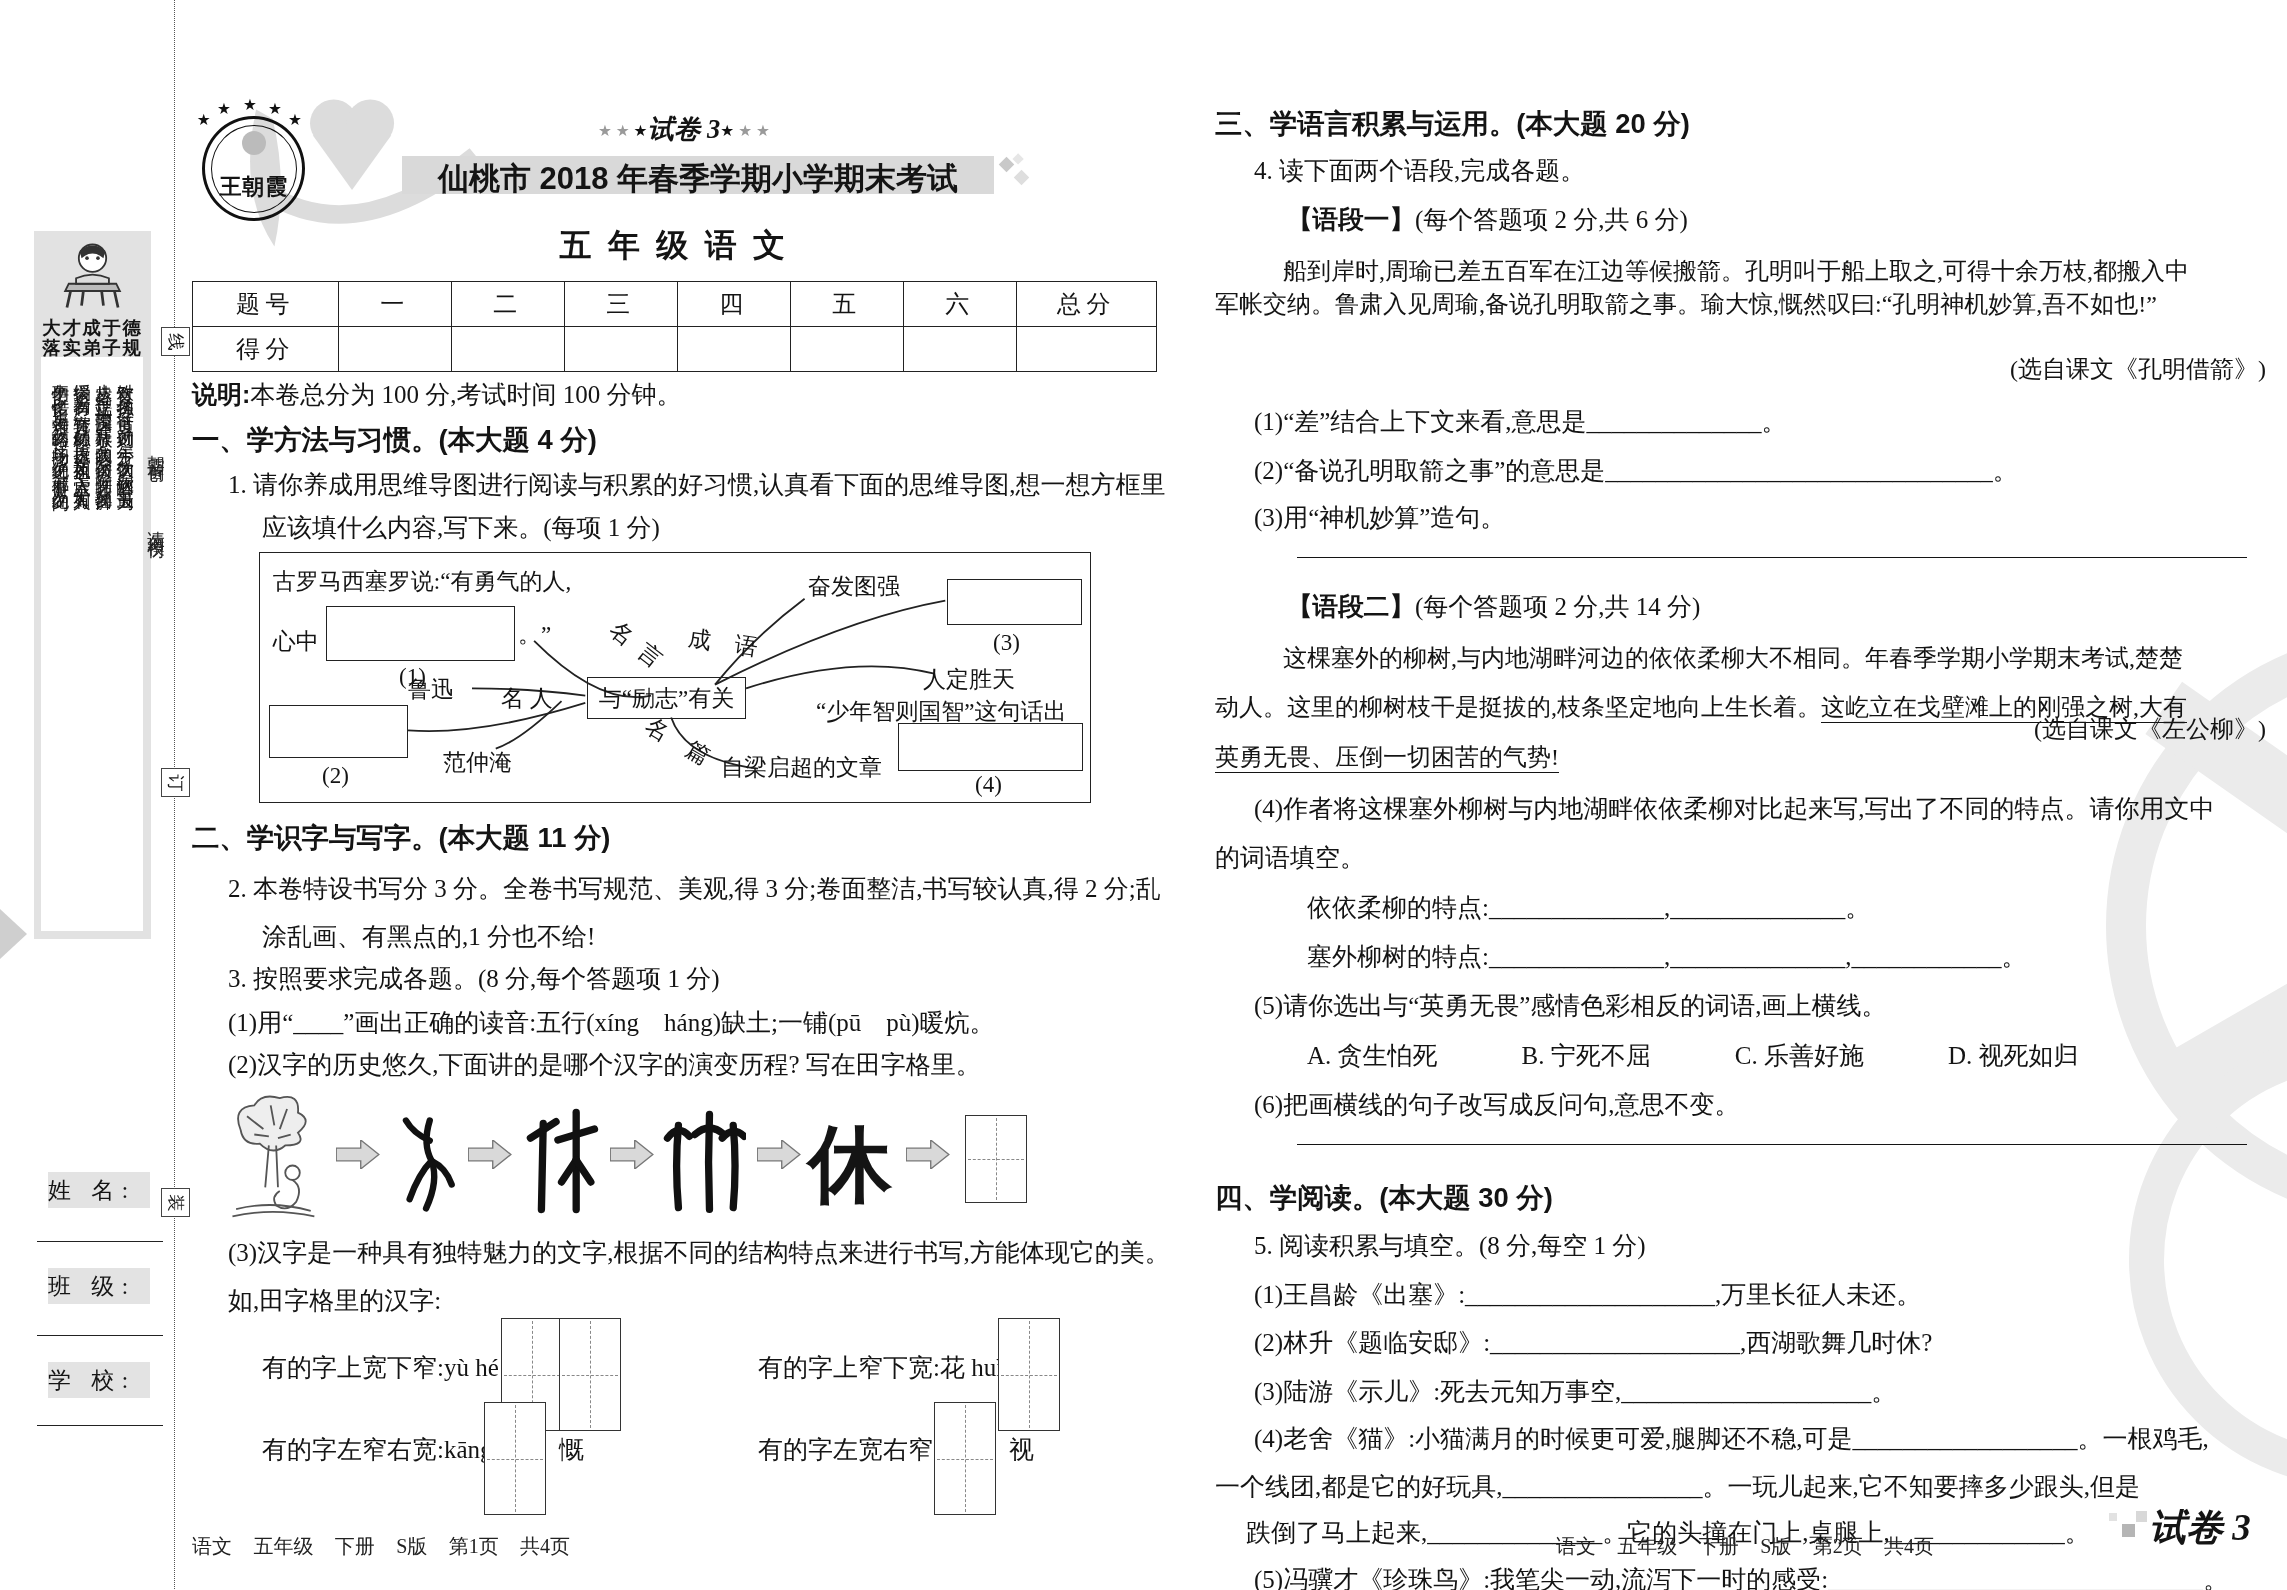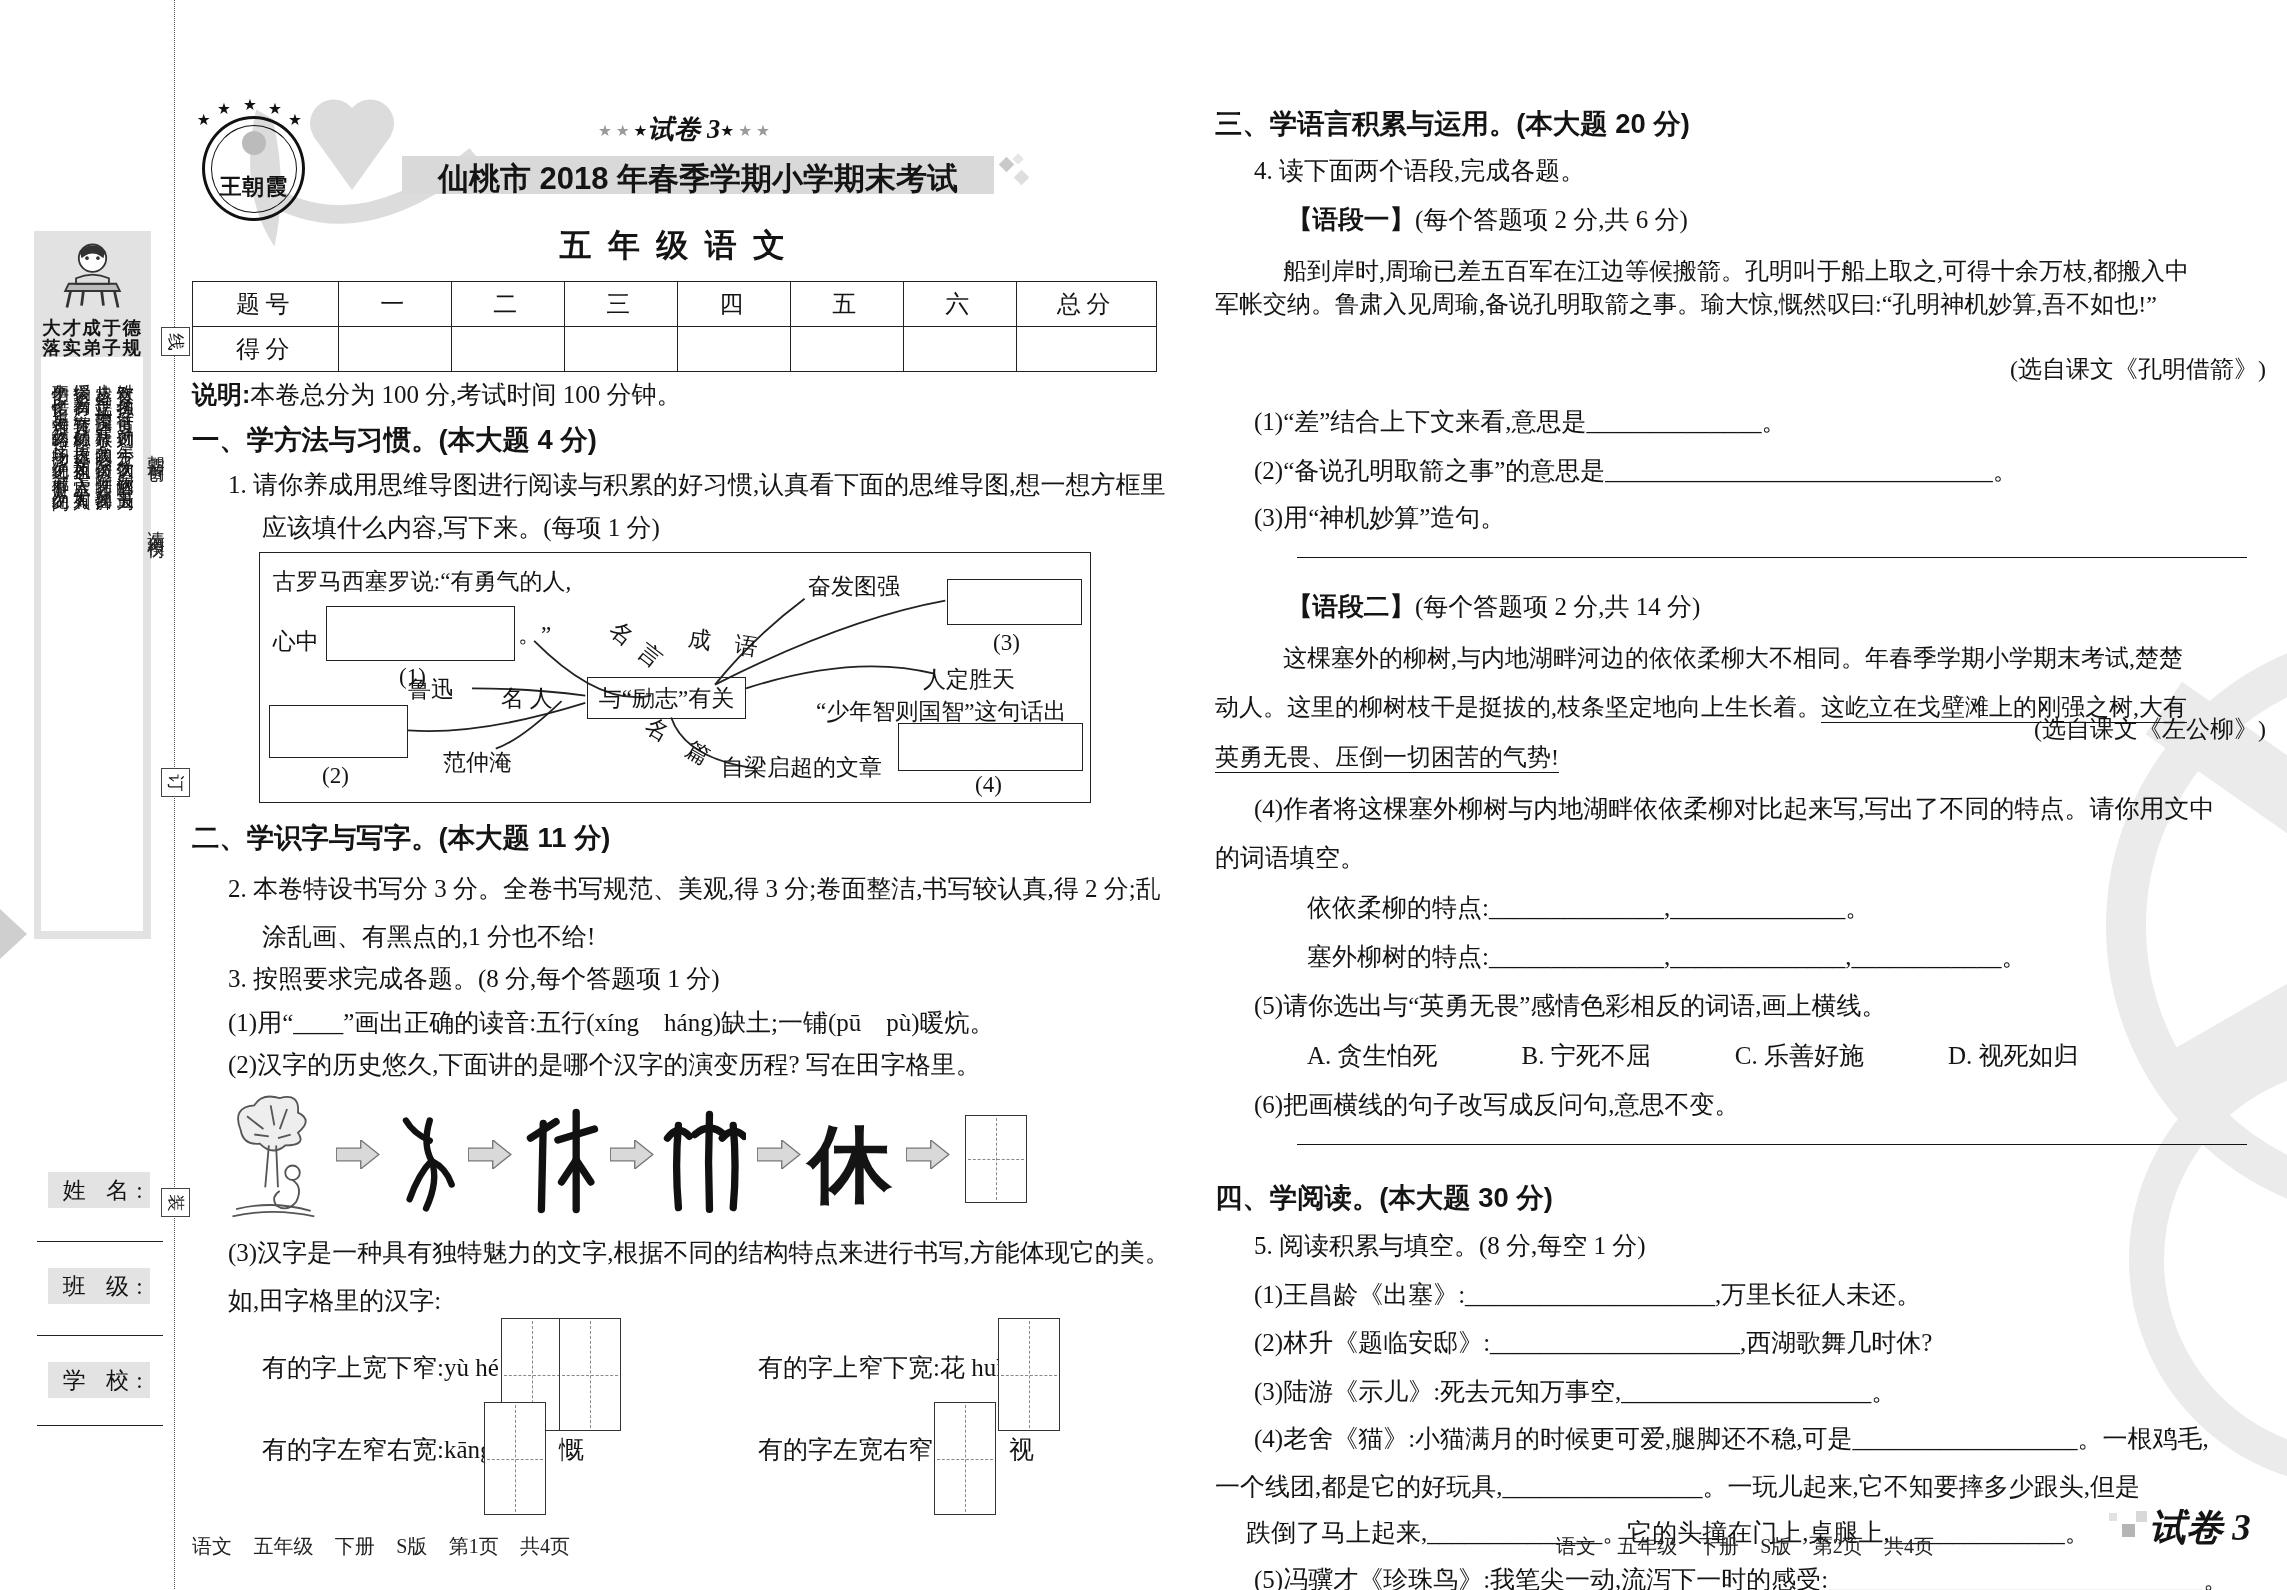--- a/index.html
+++ b/index.html
@@ -24,7 +24,7 @@
   .dz-row{display:flex;justify-content:space-between;padding:0 9.1px;margin-top:12.8px;}
   .dz-p{writing-mode:vertical-rl;text-orientation:upright;font-size:17.4px;line-height:19px;letter-spacing:0.9px;}
   .fieldlabel{position:absolute;left:48px;width:102px;background:#e3e3e3;font-size:23px;
-              letter-spacing:7.3px;text-align:right;padding:2.7px 0;}
+              letter-spacing:7.3px;text-align:left;padding:2.7px 0;}
   .fieldline{position:absolute;left:37px;width:126px;border-bottom:1.8px solid #222;}
   
   .band{position:absolute;left:402px;top:156px;width:592px;height:38px;background:#d9d9d9;}

